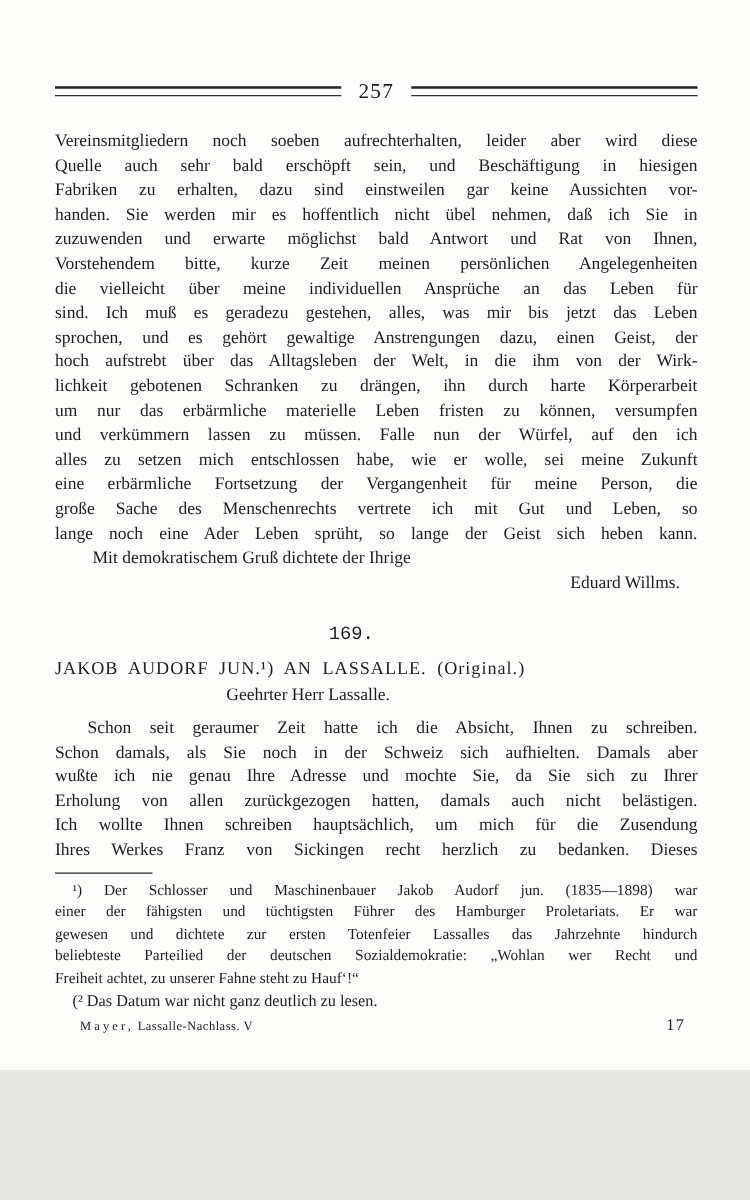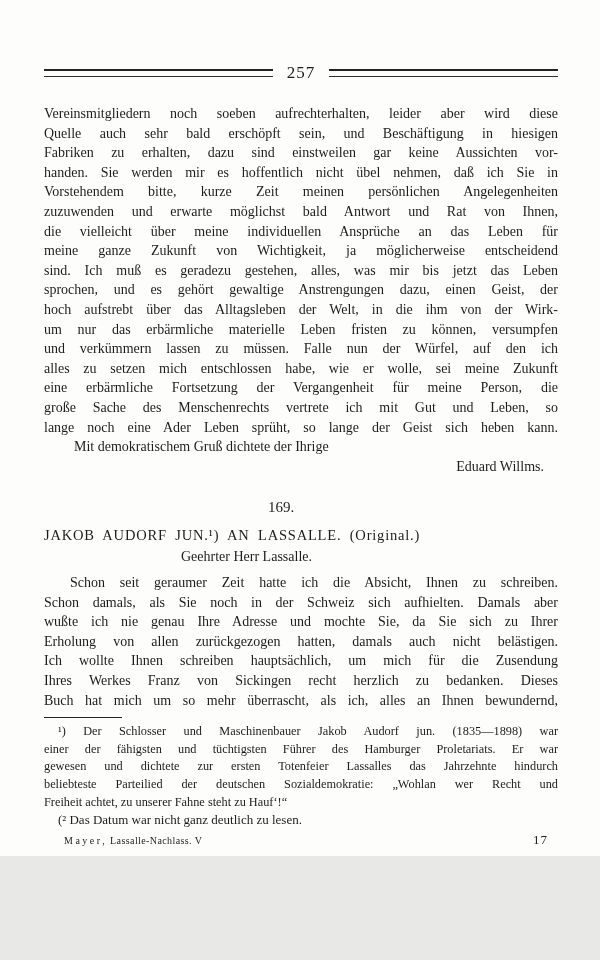--- a/index.html
+++ b/index.html
@@ -135,8 +135,8 @@
       <div class="tline">Quelle auch sehr bald erschöpft sein, und Beschäftigung in hiesigen</div>
       <div class="tline">Fabriken zu erhalten, dazu sind einstweilen gar keine Aussichten vor-</div>
       <div class="tline">handen. Sie werden mir es hoffentlich nicht übel nehmen, daß ich Sie in</div>
+      <div class="tline">zuzuwenden und erwarte möglichst bald Antwort und Rat von Ihnen,</div>
       <div class="tline">Vorstehendem bitte, kurze Zeit meinen persönlichen Angelegenheiten</div>
-      <div class="tline">zuzuwenden und erwarte möglichst bald Antwort und Rat von Ihnen,</div>
       <div class="tline">die vielleicht über meine individuellen Ansprüche an das Leben für</div>
       <div class="tline">meine ganze Zukunft von Wichtigkeit, ja möglicherweise entscheidend</div>
       <div class="tline">sind. Ich muß es geradezu gestehen, alles, was mir bis jetzt das Leben</div>

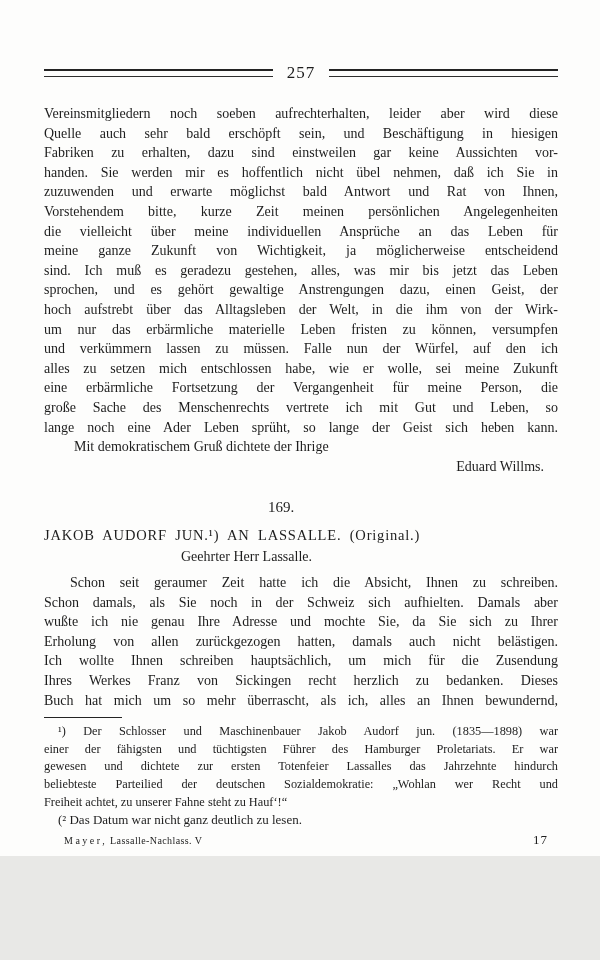--- a/index.html
+++ b/index.html
@@ -138,7 +138,6 @@
       <div class="tline">zuzuwenden und erwarte möglichst bald Antwort und Rat von Ihnen,</div>
       <div class="tline">Vorstehendem bitte, kurze Zeit meinen persönlichen Angelegenheiten</div>
       <div class="tline">die vielleicht über meine individuellen Ansprüche an das Leben für</div>
-      <div class="tline">meine ganze Zukunft von Wichtigkeit, ja möglicherweise entscheidend</div>
       <div class="tline">sind. Ich muß es geradezu gestehen, alles, was mir bis jetzt das Leben</div>
       <div class="tline">sprochen, und es gehört gewaltige Anstrengungen dazu, einen Geist, der</div>
       <div class="tline">hoch aufstrebt über das Alltagsleben der Welt, in die ihm von der Wirk-</div>

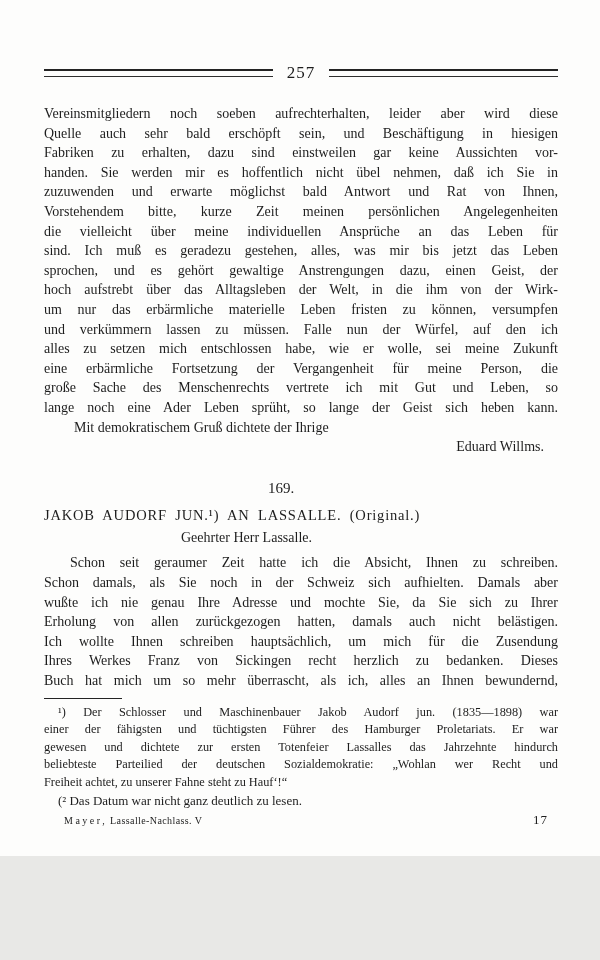--- a/index.html
+++ b/index.html
@@ -141,6 +141,7 @@
       <div class="tline">sind. Ich muß es geradezu gestehen, alles, was mir bis jetzt das Leben</div>
       <div class="tline">sprochen, und es gehört gewaltige Anstrengungen dazu, einen Geist, der</div>
       <div class="tline">hoch aufstrebt über das Alltagsleben der Welt, in die ihm von der Wirk-</div>
+      <div class="tline">lichkeit gebotenen Schranken zu drängen, ihn durch harte Körperarbeit</div>
       <div class="tline">um nur das erbärmliche materielle Leben fristen zu können, versumpfen</div>
       <div class="tline">und verkümmern lassen zu müssen. Falle nun der Würfel, auf den ich</div>
       <div class="tline">alles zu setzen mich entschlossen habe, wie er wolle, sei meine Zukunft</div>

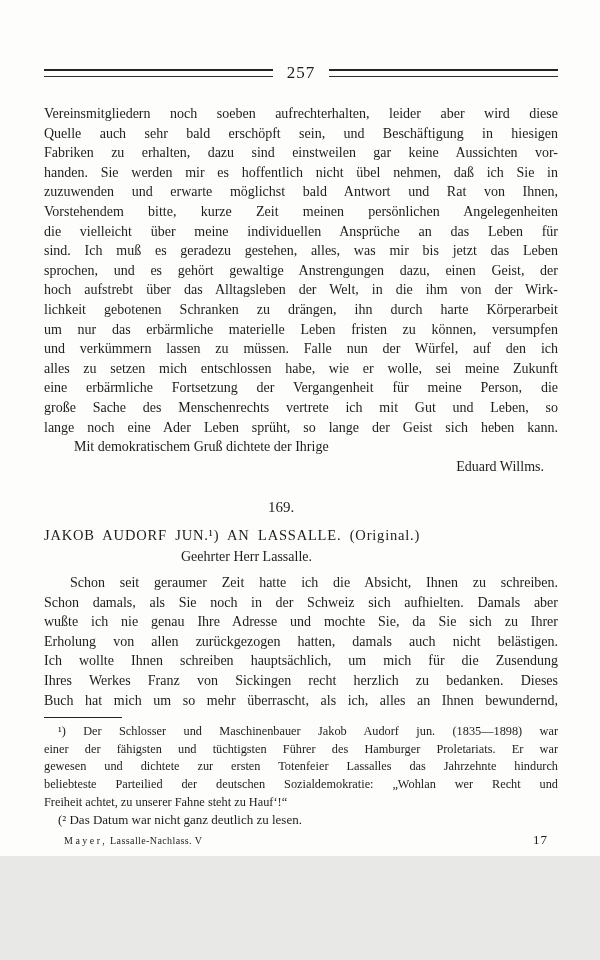--- a/index.html
+++ b/index.html
@@ -63,6 +63,7 @@
     line-height: 19.6px;
     text-align: center;
     padding-right: 40px;
+    font-family: Liberation Mono, monospace;
   }
   .secheading {
     margin-top: 8px;

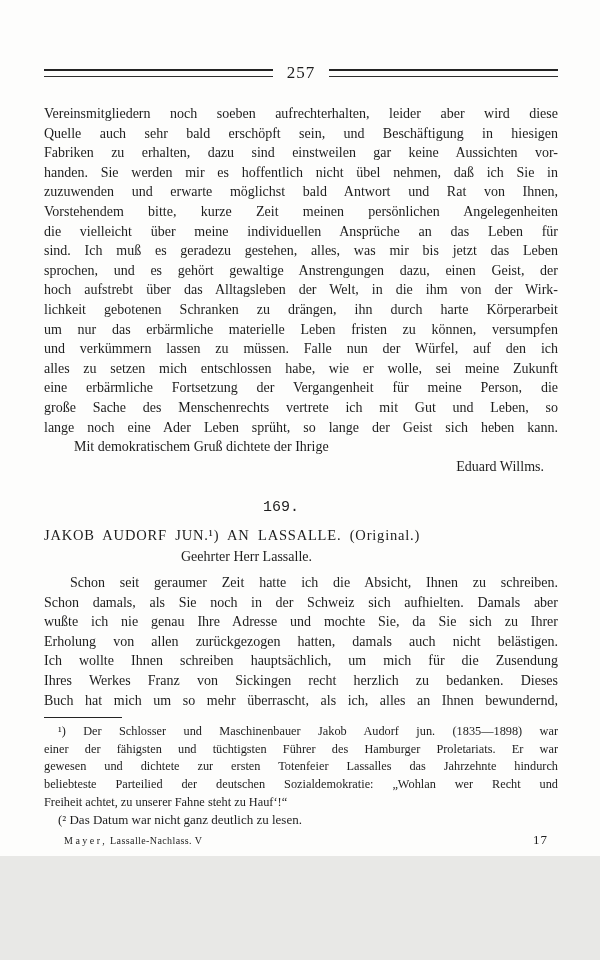--- a/index.html
+++ b/index.html
@@ -165,7 +165,6 @@
       <div class="tline">Erholung von allen zurückgezogen hatten, damals auch nicht belästigen.</div>
       <div class="tline">Ich wollte Ihnen schreiben hauptsächlich, um mich für die Zusendung</div>
       <div class="tline">Ihres Werkes Franz von Sickingen recht herzlich zu bedanken. Dieses</div>
-      <div class="tline">Buch hat mich um so mehr überrascht, als ich, alles an Ihnen bewundernd,</div>
     </div>
 
   <div class="fnrule"></div>

